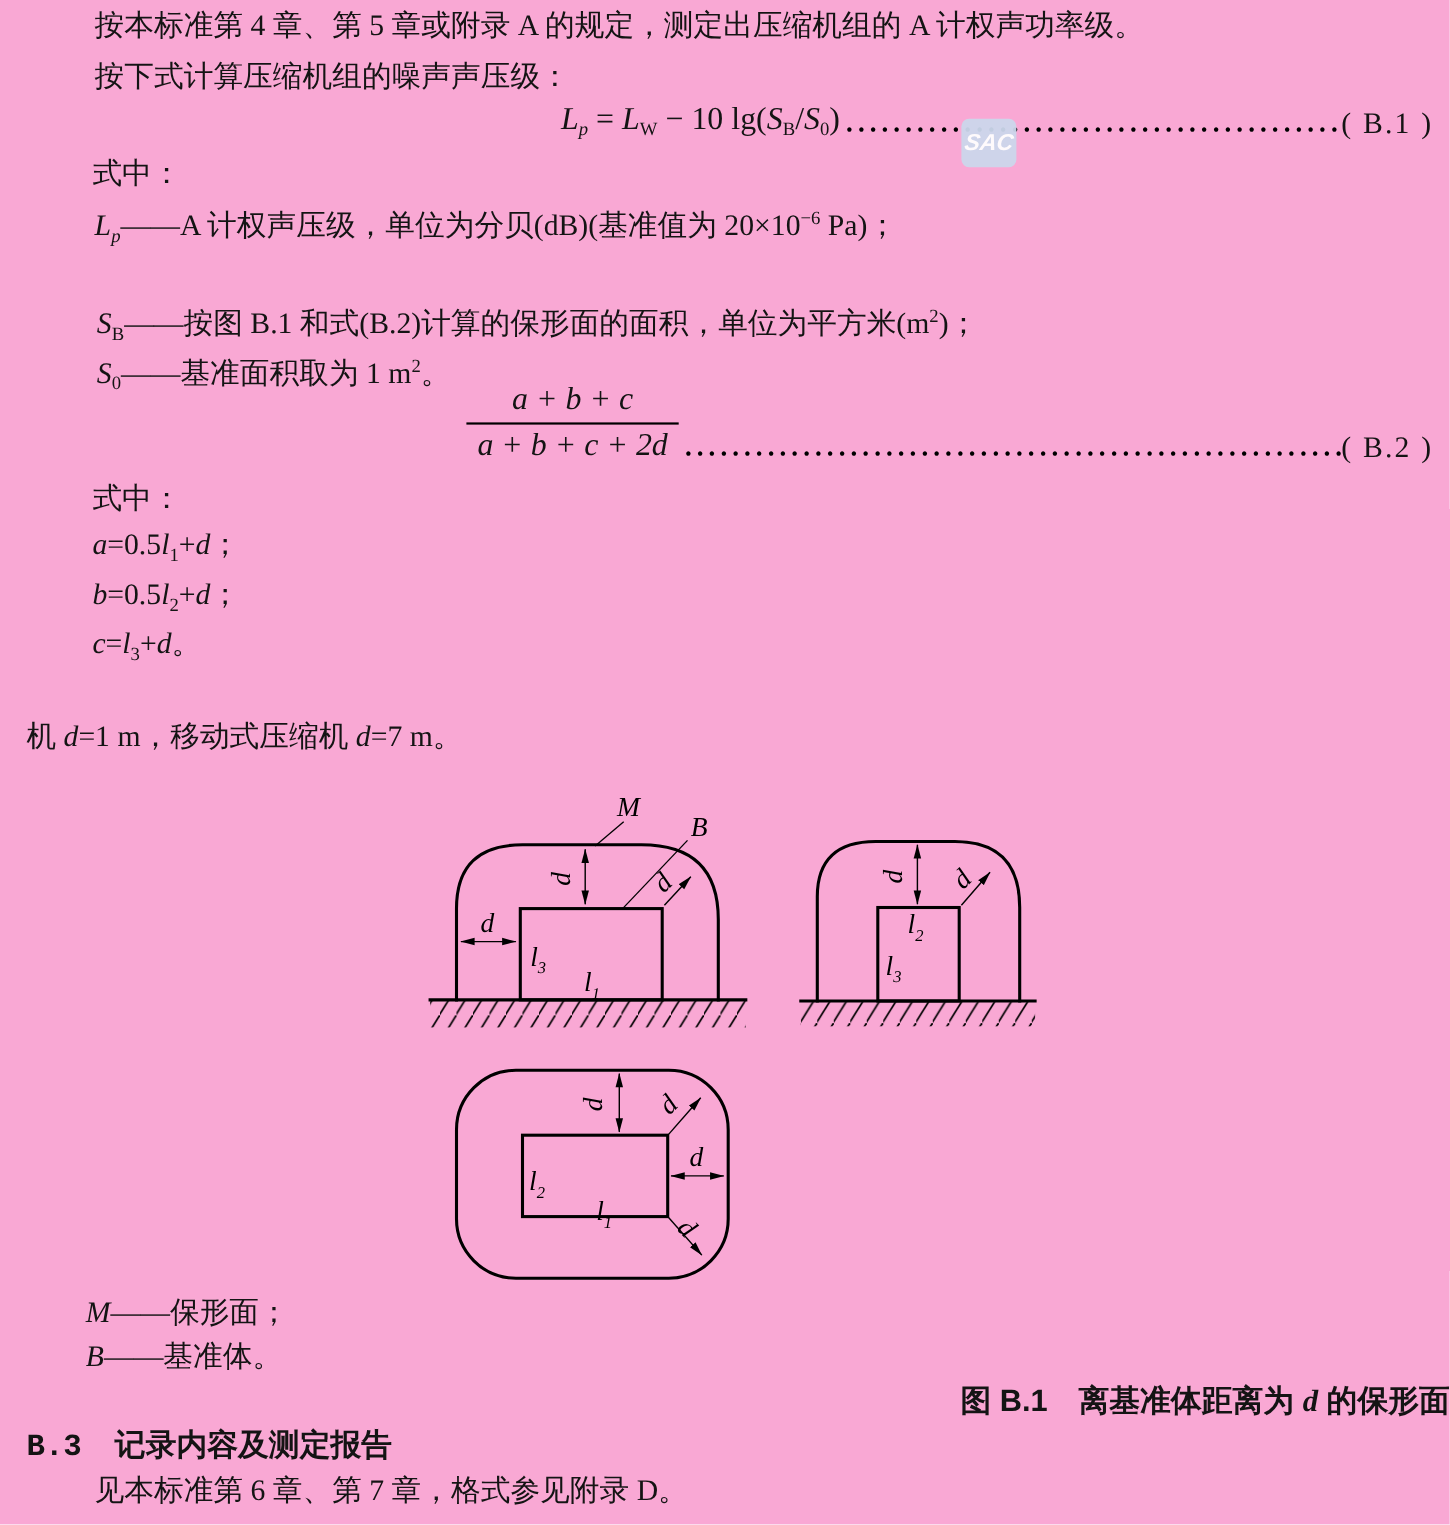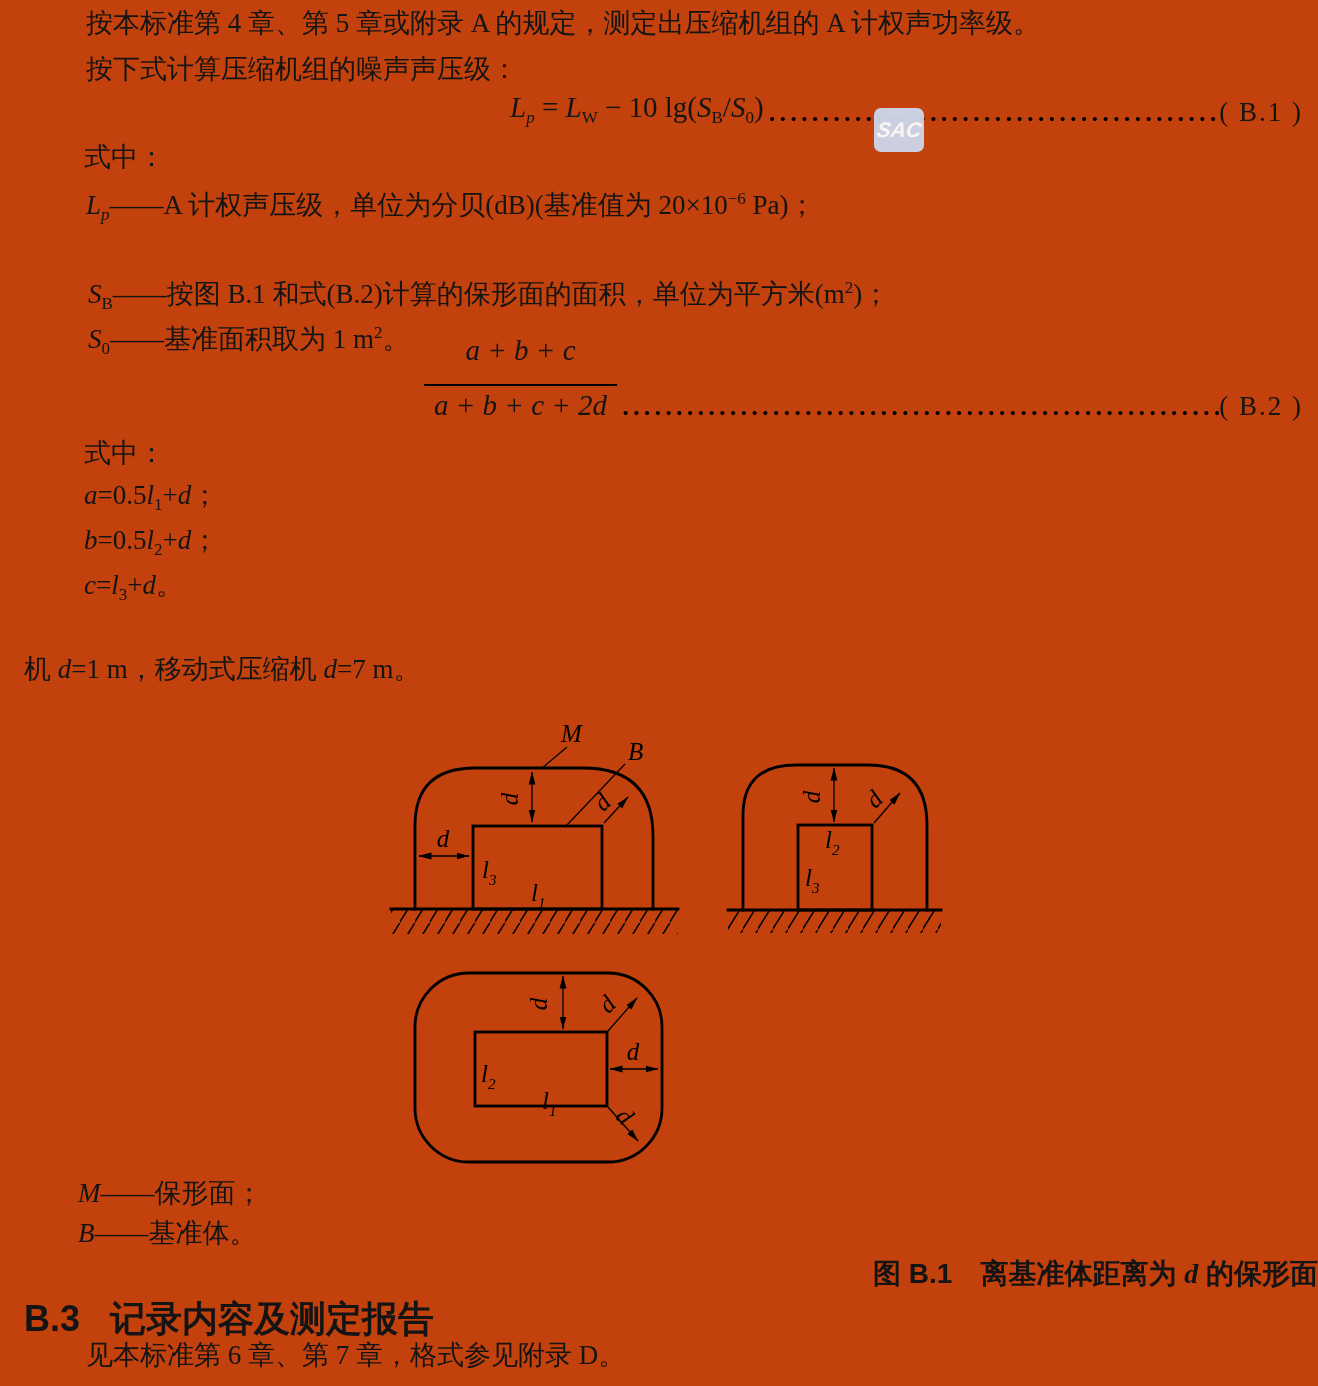--- a/index.html
+++ b/index.html
@@ -3,7 +3,7 @@
 <meta charset="utf-8">
 <style>
   html,body{margin:0;padding:0;background:#ffffff;}
-  #page{position:relative;width:1318px;height:1386px;background:#c2410c;overflow:hidden;
+  #page{position:relative;width:1318px;height:1386px;background:#f9a8d4;overflow:hidden;
         font-family:"Liberation Serif","DejaVu Serif",serif;color:#141414;}
   .line{position:absolute;white-space:nowrap;font-size:27px;line-height:34px;}
   .it{font-style:italic;font-family:"Liberation Serif",serif;}

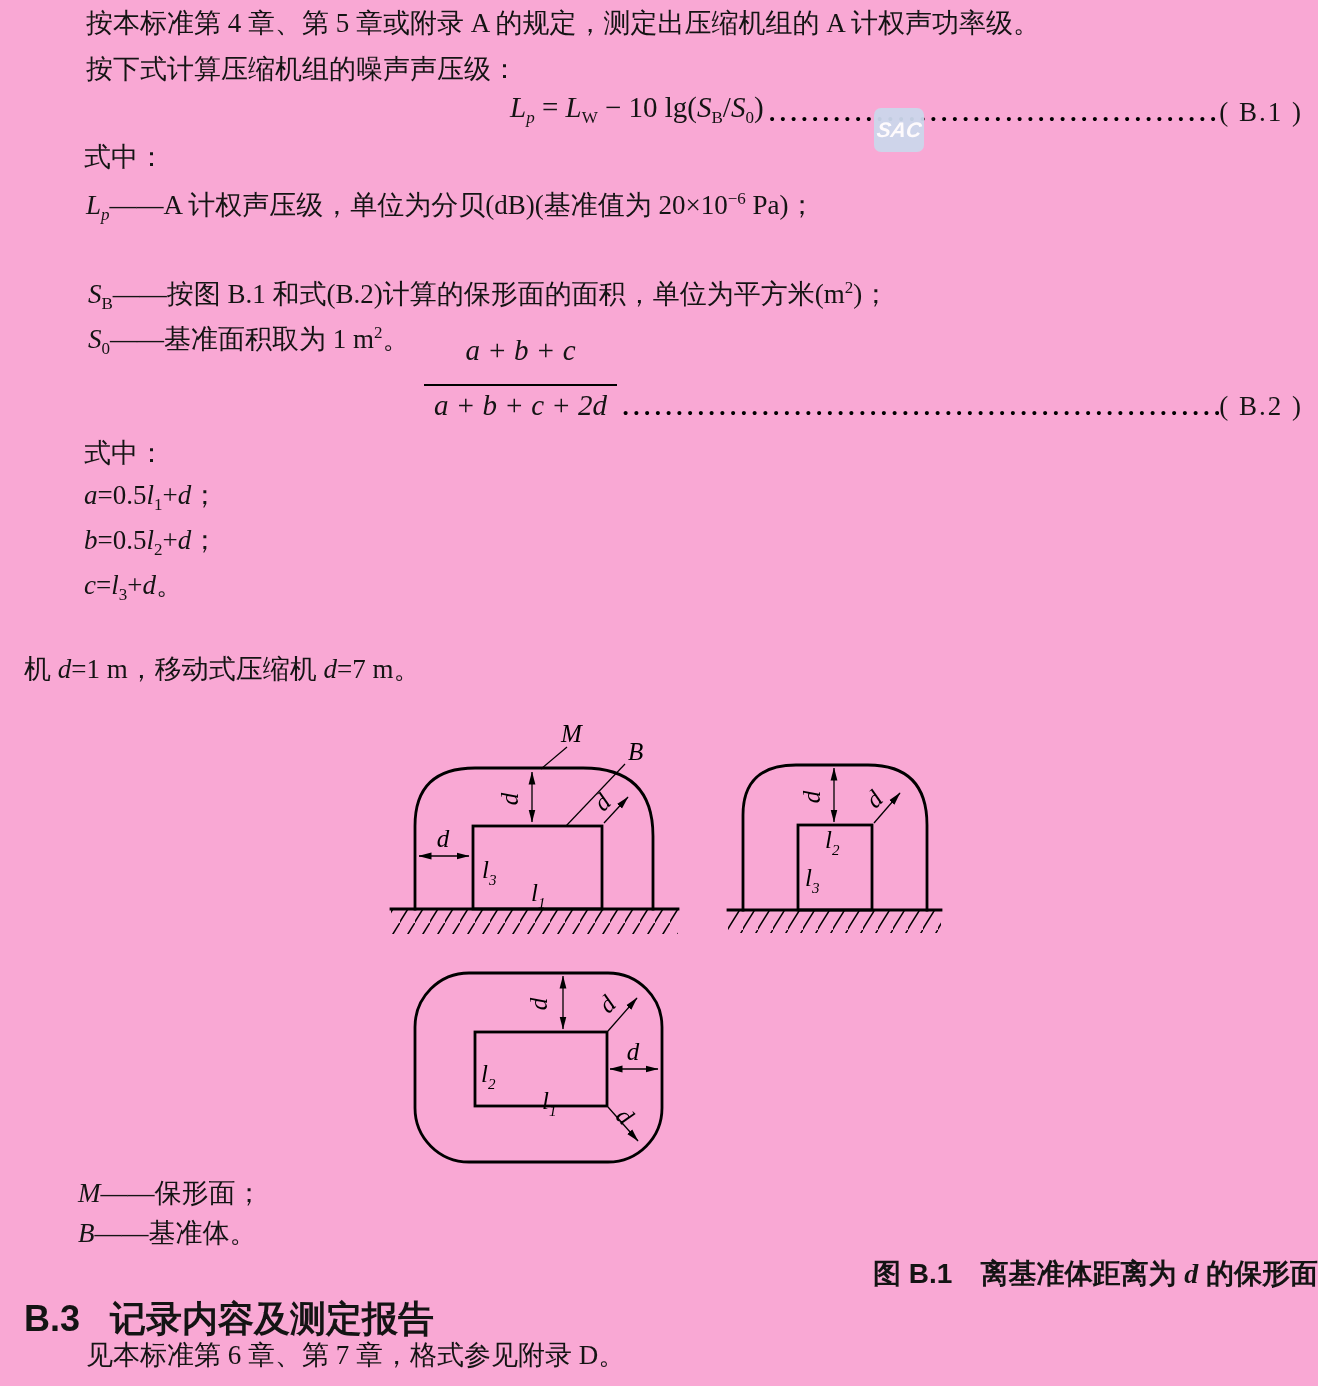--- a/index.html
+++ b/index.html
@@ -17,7 +17,7 @@
   .fnum{flex:none;font-size:27px;letter-spacing:2px;margin-top:41px;}
   .frac{display:inline-block;text-align:center;vertical-align:middle;font-style:italic;
         font-size:29px;line-height:1.15;}
-  .frac .fr-num{display:block;padding:0 10px 16px;}
+  .frac .fr-num{display:block;padding:0 10px 3px;}
   .frac .fr-den{display:block;border-top:2.2px solid #000;padding:3px 10px 0;}
   .caption{position:absolute;left:0;width:1318px;text-align:right;
            font-family:"Liberation Sans","DejaVu Sans",sans-serif;font-weight:bold;font-size:28px;}

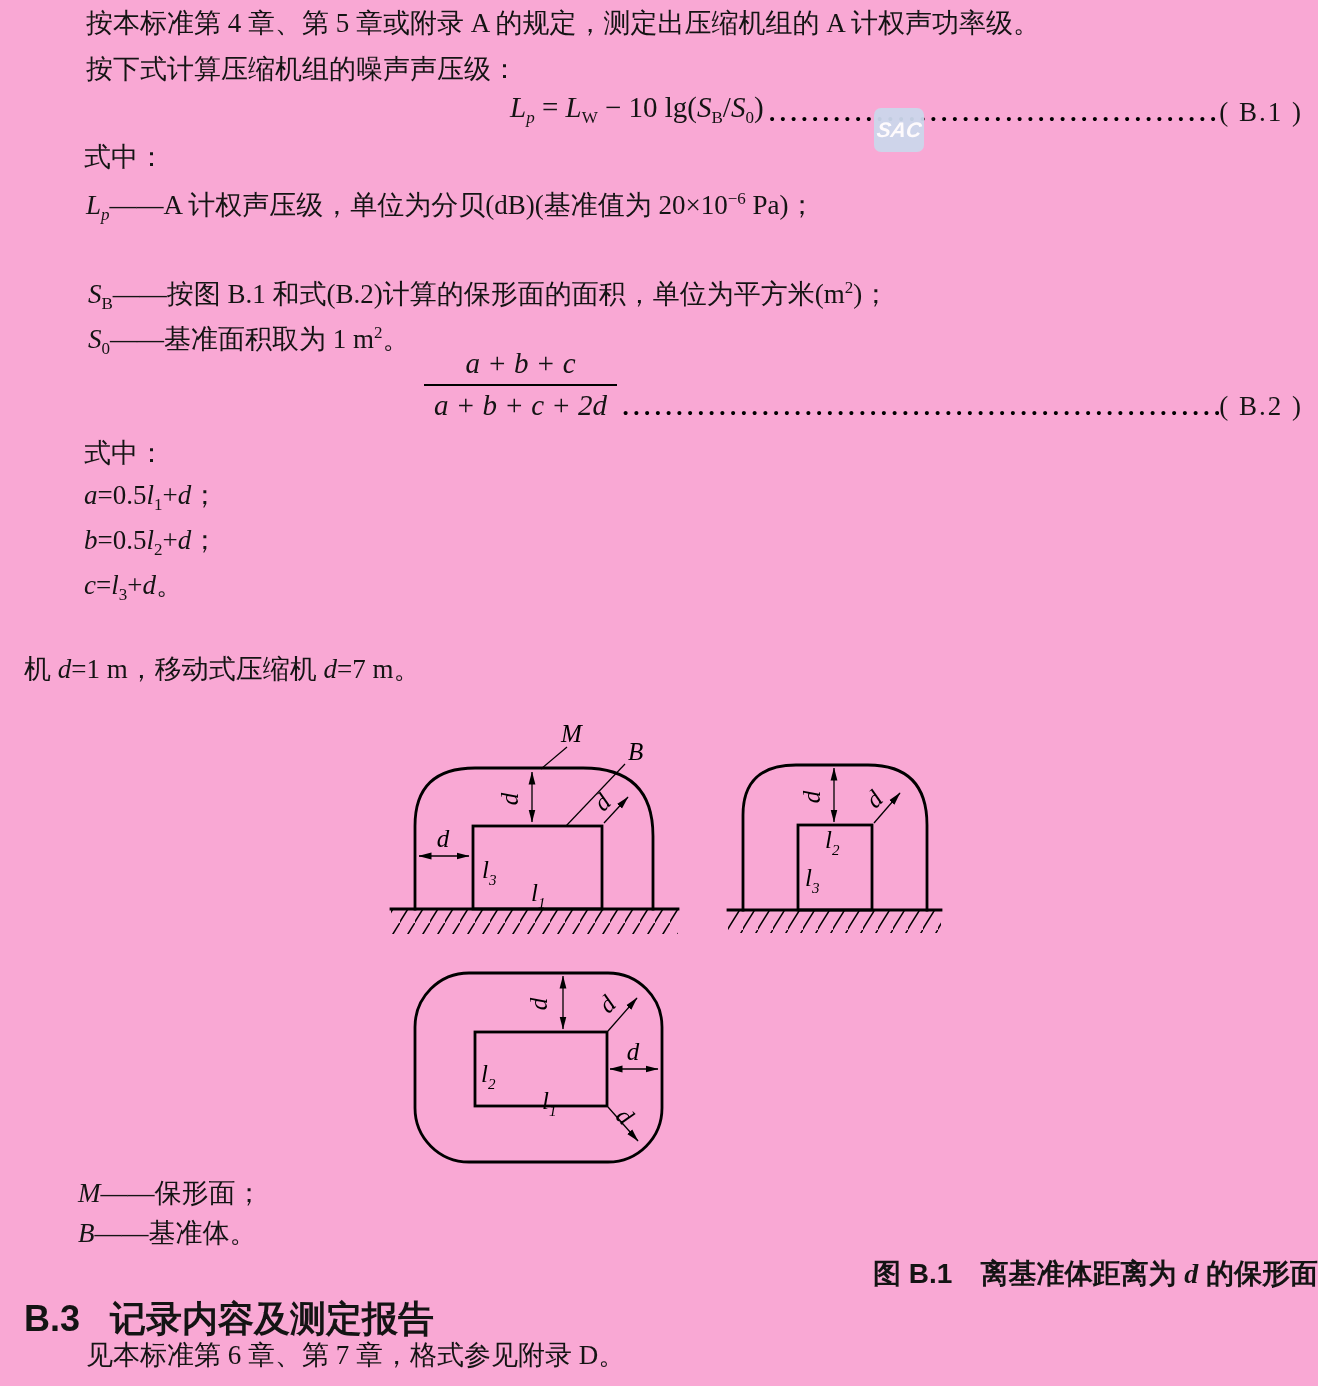--- a/index.html
+++ b/index.html
@@ -22,8 +22,8 @@
   .caption{position:absolute;left:0;width:1318px;text-align:right;
            font-family:"Liberation Sans","DejaVu Sans",sans-serif;font-weight:bold;font-size:28px;}
   .caption .it{font-weight:bold;}
-  .heading{position:absolute;font-family:Liberation Sans, sans-serif;
-           font-weight:bold;font-size:36px;white-space:nowrap;}
+  .heading{position:absolute;font-family:Liberation Mono, monospace;
+           font-weight:bold;font-size:28px;white-space:nowrap;}
   .heading .sep{display:inline-block;width:30px;}
   .legend-sym{font-style:italic;}
   .watermark{position:absolute;left:874px;top:108px;width:50px;height:44px;background:#ccd7ec;

